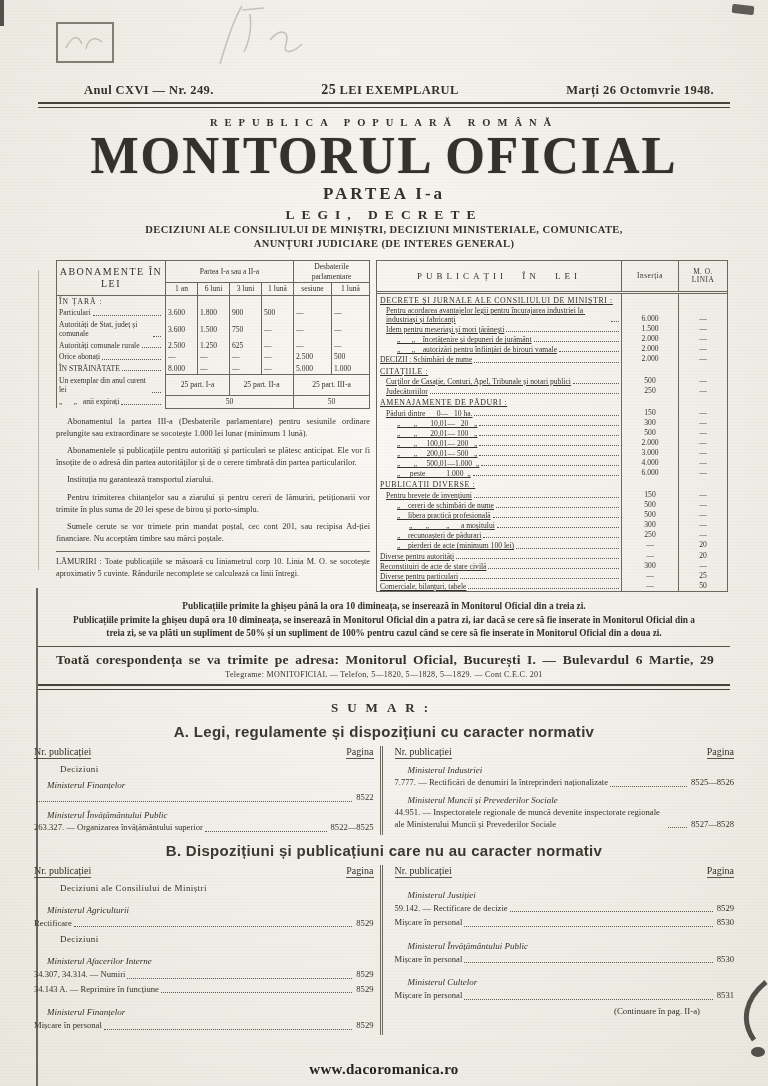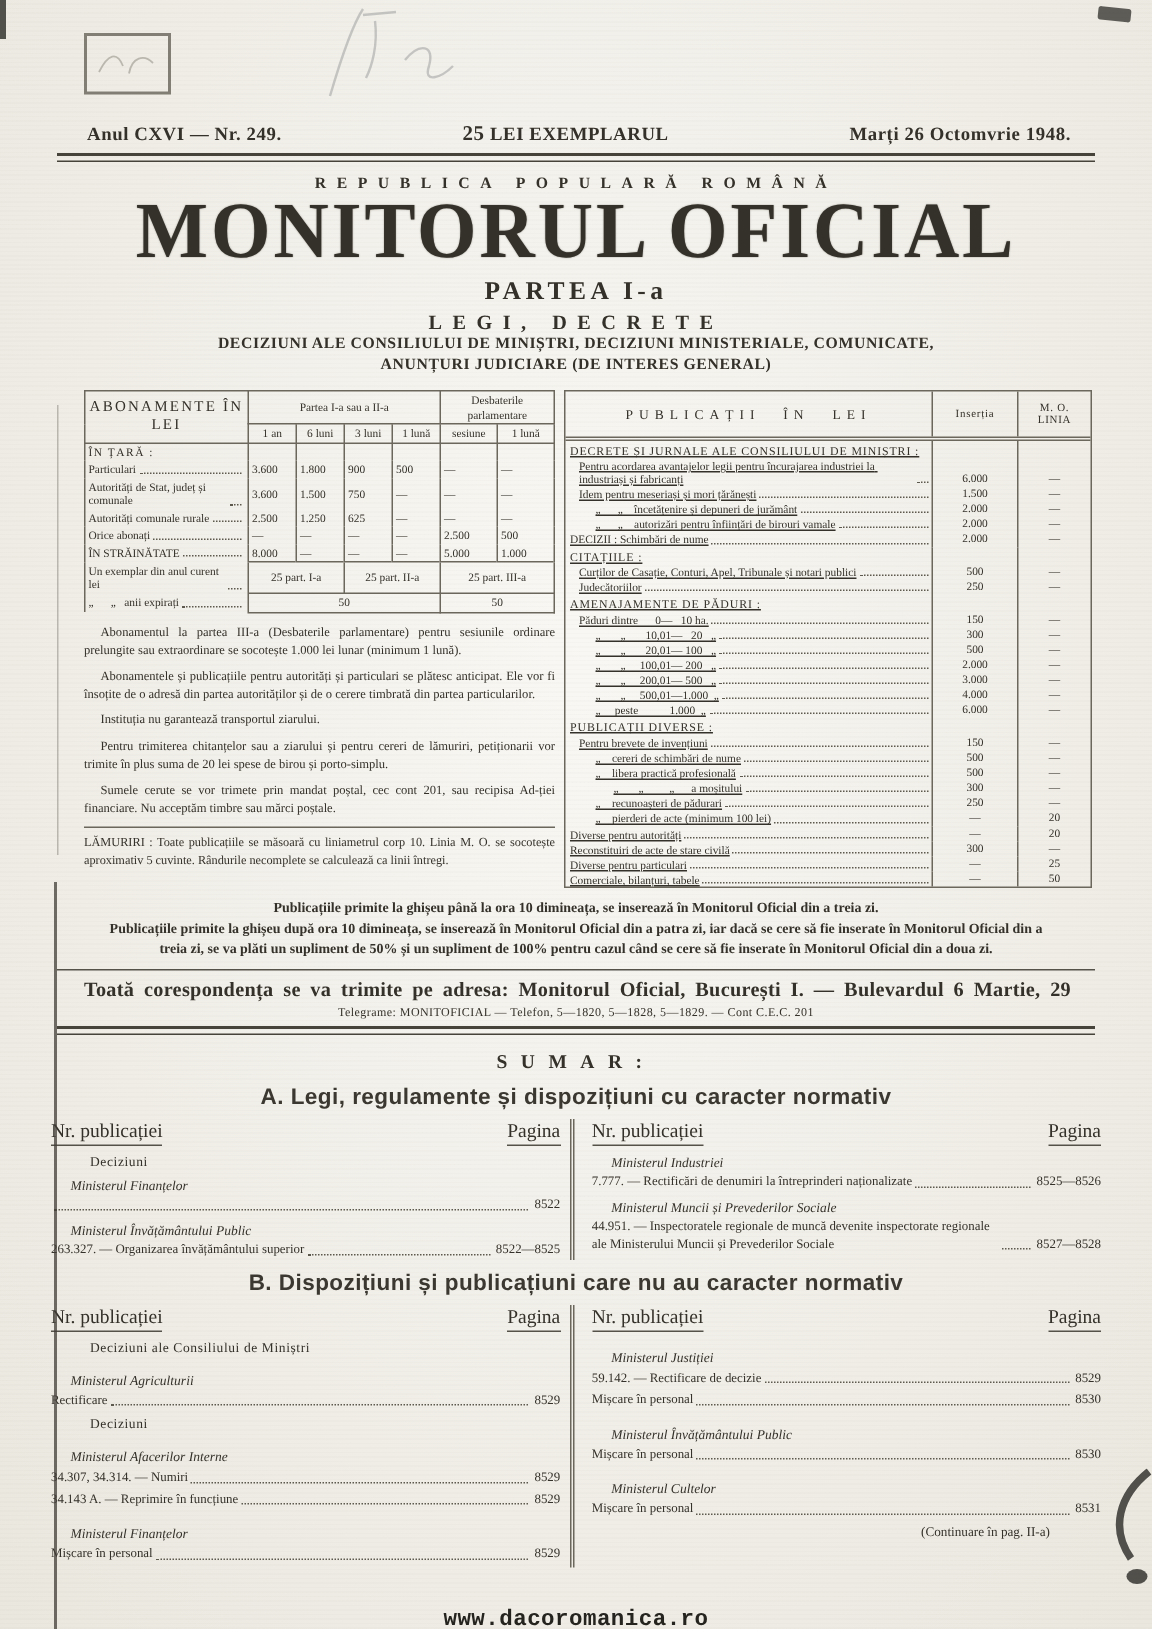--- a/index.html
+++ b/index.html
@@ -17,7 +17,7 @@
   .tr-mark{position:absolute;right:14px;top:5px;width:22px;height:9px;background:#3a3833;transform:rotate(6deg);opacity:.8;border-radius:2px;}
   .corner-blob{position:absolute;right:0;bottom:22px;opacity:.9;}
   
-  .issue-line{display:flex;justify-content:space-between;align-items:baseline;margin:82px 54px 0 58px;font-weight:bold;font-size:12.5px;letter-spacing:.4px;}
+  .issue-line{display:flex;justify-content:space-between;align-items:baseline;margin:82px 54px 0 84px;font-weight:bold;font-size:12.5px;letter-spacing:.4px;}
   .issue-line .price b{font-size:14px;}
   .double-rule{margin:4px 38px 0 38px;height:3px;border-top:2.5px solid #46433b;border-bottom:1px solid #46433b;}
   .republic{text-align:center;font-size:10.5px;font-weight:bold;letter-spacing:7px;margin-top:9px;}

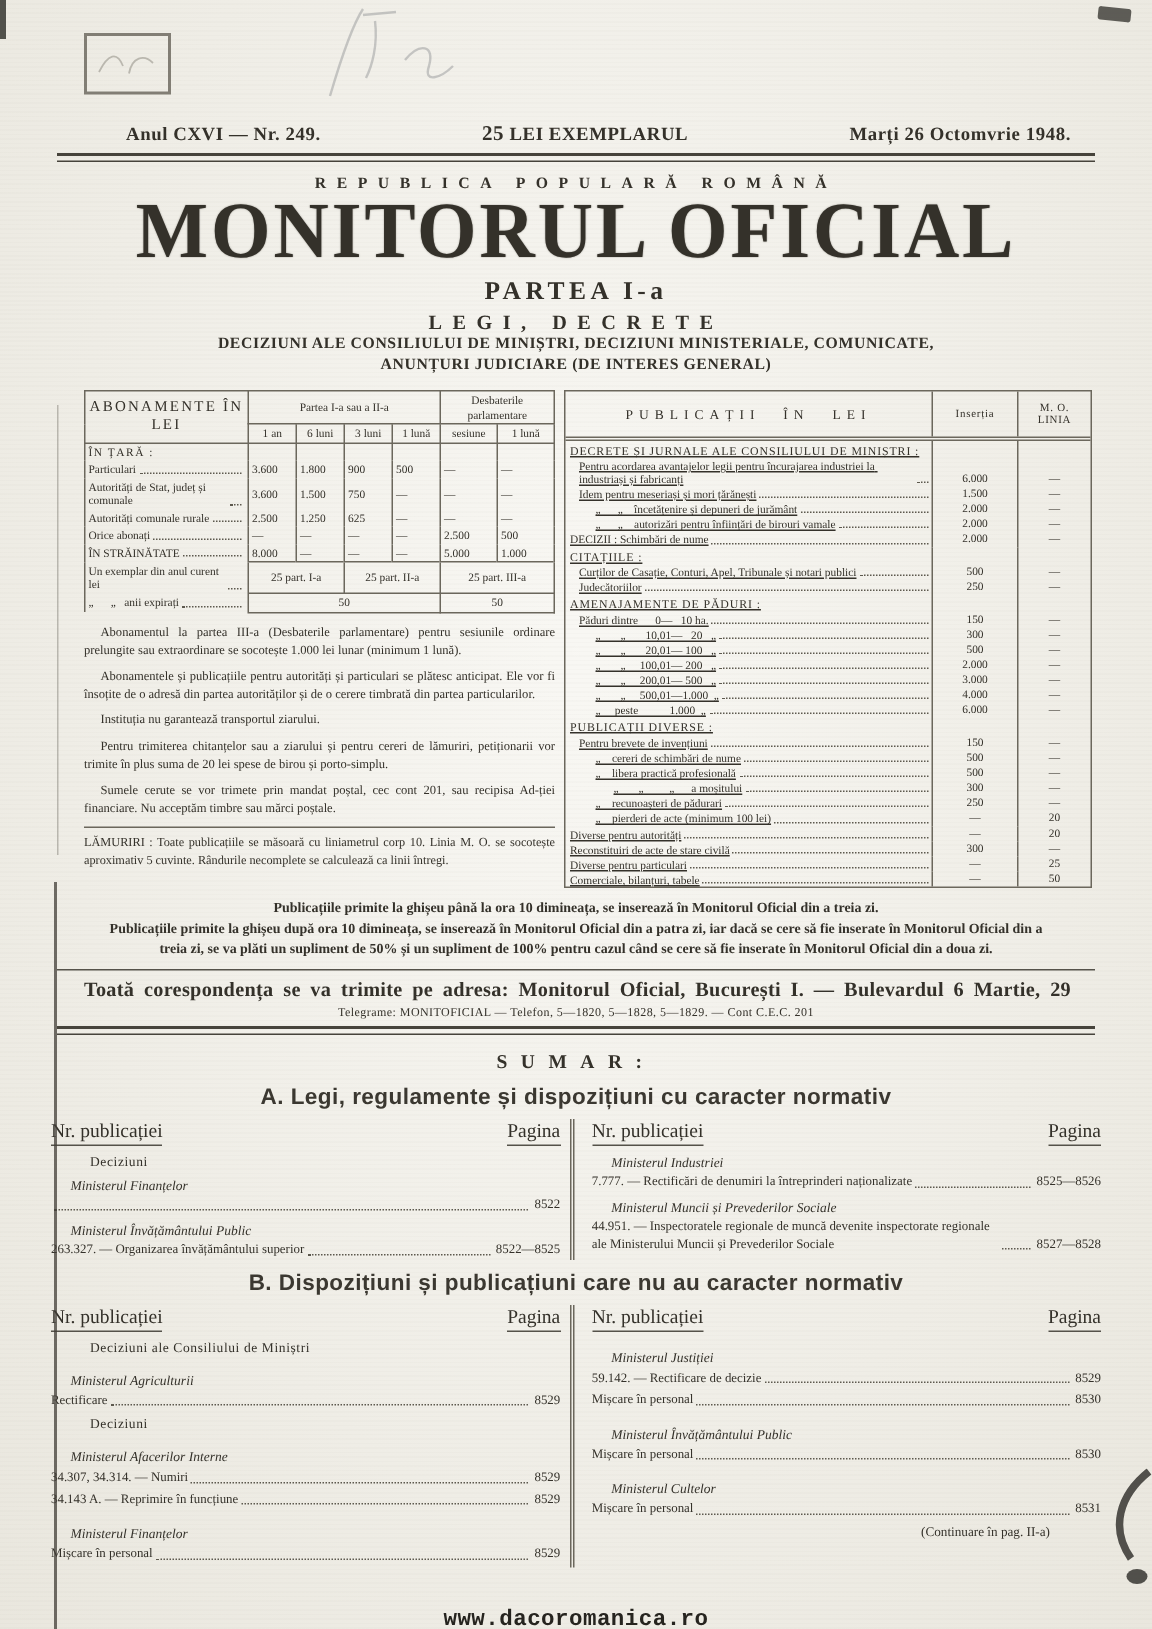--- a/index.html
+++ b/index.html
@@ -73,7 +73,7 @@
   .cols{display:flex;margin:6px 28px 0 30px;}
   .col{flex:1;padding:0 6px 0 4px;min-width:0;}
   .col+.col{border-left:3px double #6b675c;padding-left:12px;}
-  .col-head{display:flex;justify-content:space-between;font-size:13px;margin-bottom:4px;}
+  .col-head{display:flex;justify-content:space-between;font-size:10px;margin-bottom:4px;}
   .col-head span{border-bottom:1px solid #55524a;padding-bottom:1px;}
   .sgroup{font-size:9px;padding-left:26px;margin:5px 0 3px 0;letter-spacing:.4px;}
   .sministry{font-size:9px;font-style:italic;padding-left:13px;margin:6px 0 2px 0;}

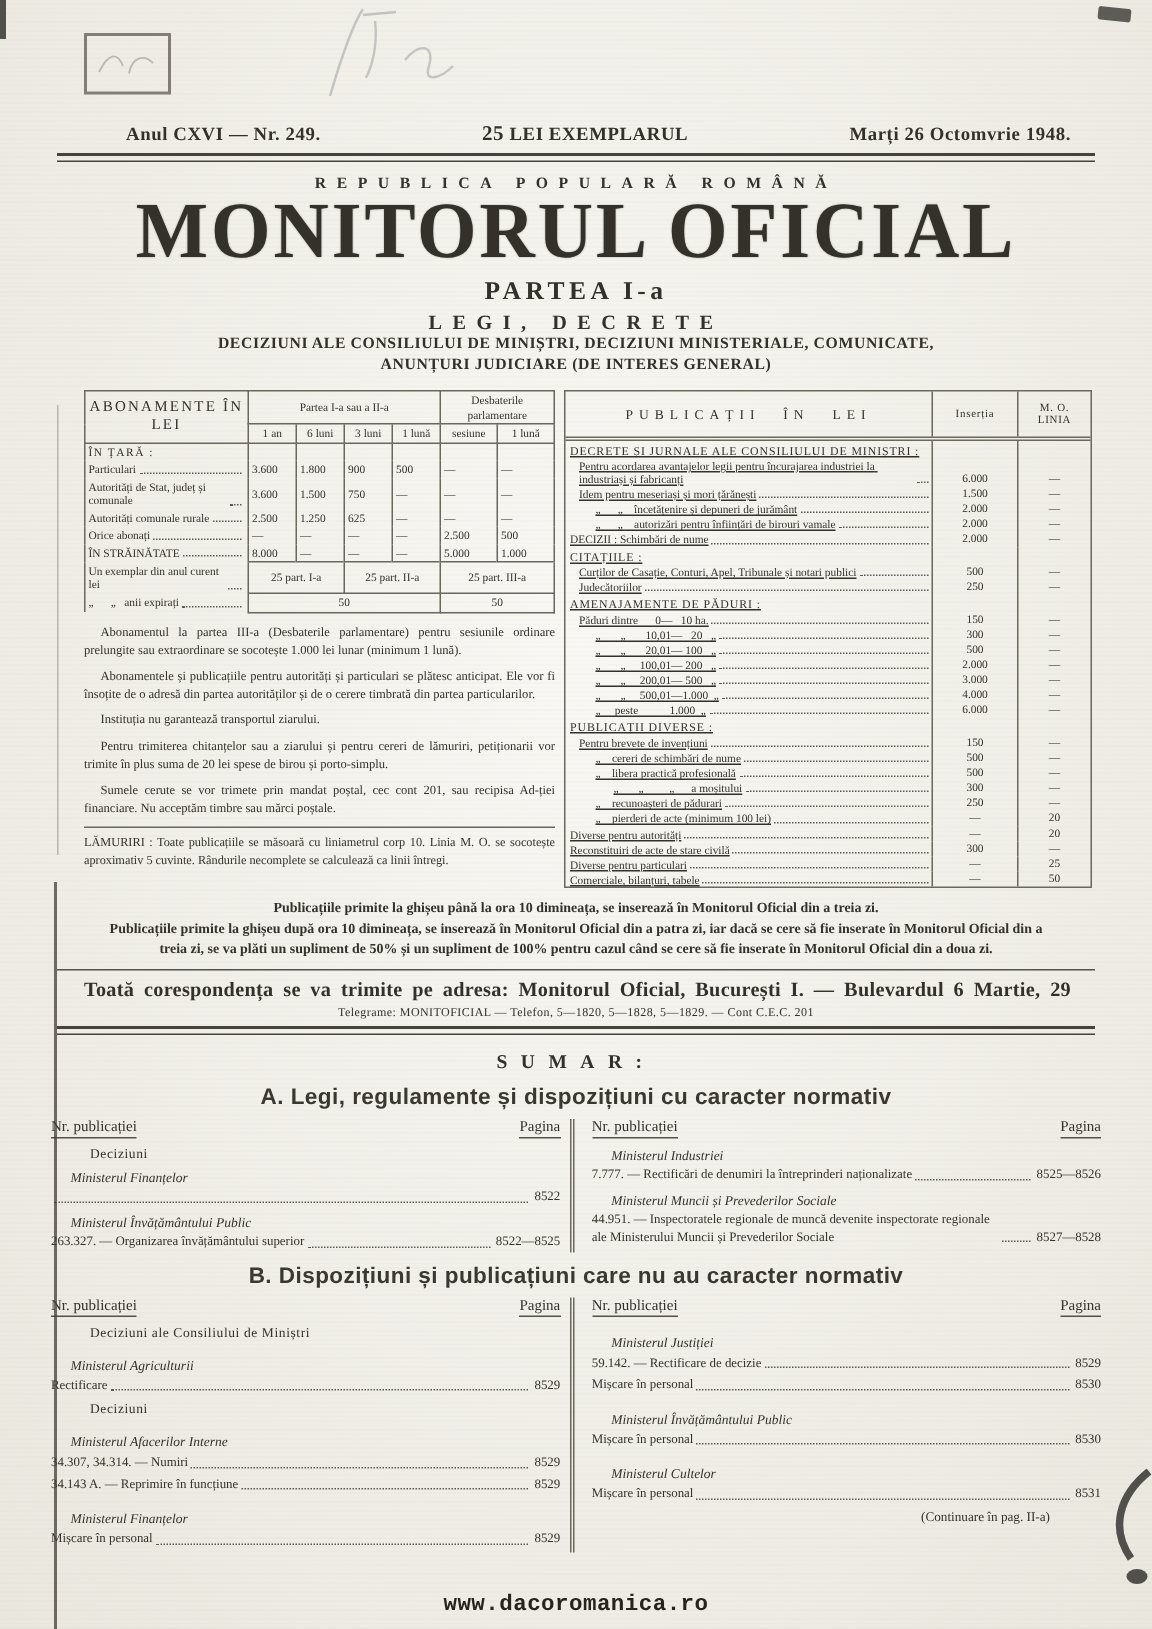--- a/index.html
+++ b/index.html
@@ -84,7 +84,7 @@
   .b-cols .sitem{margin:3px 0;}
   .b-cols .sministry{margin-top:12px;}
   
-  .website{text-align:center;font-size:15px;font-weight:bold;margin-top:26px;letter-spacing:.3px;color:#26241f;font-family:Liberation Mono, monospace;}
+  .website{text-align:center;font-size:15px;font-weight:bold;margin-top:26px;letter-spacing:.3px;color:#26241f;}
 </style>
 </head>
 <body>

